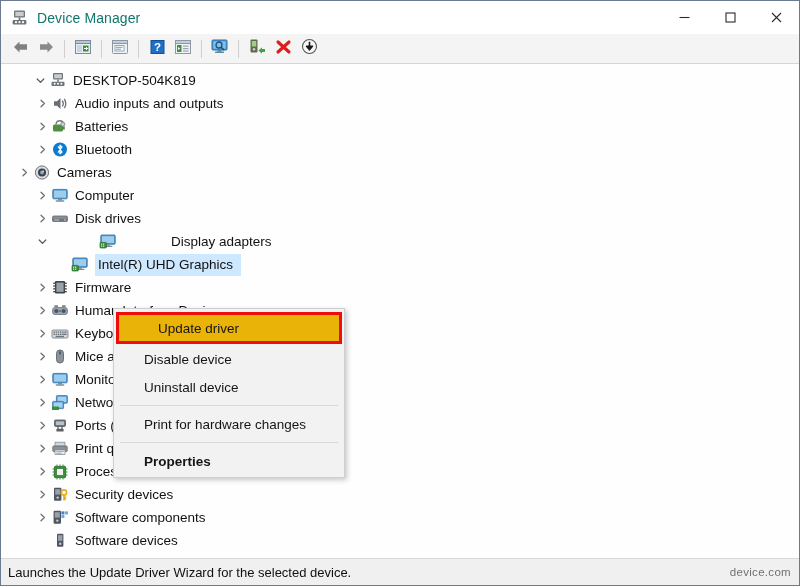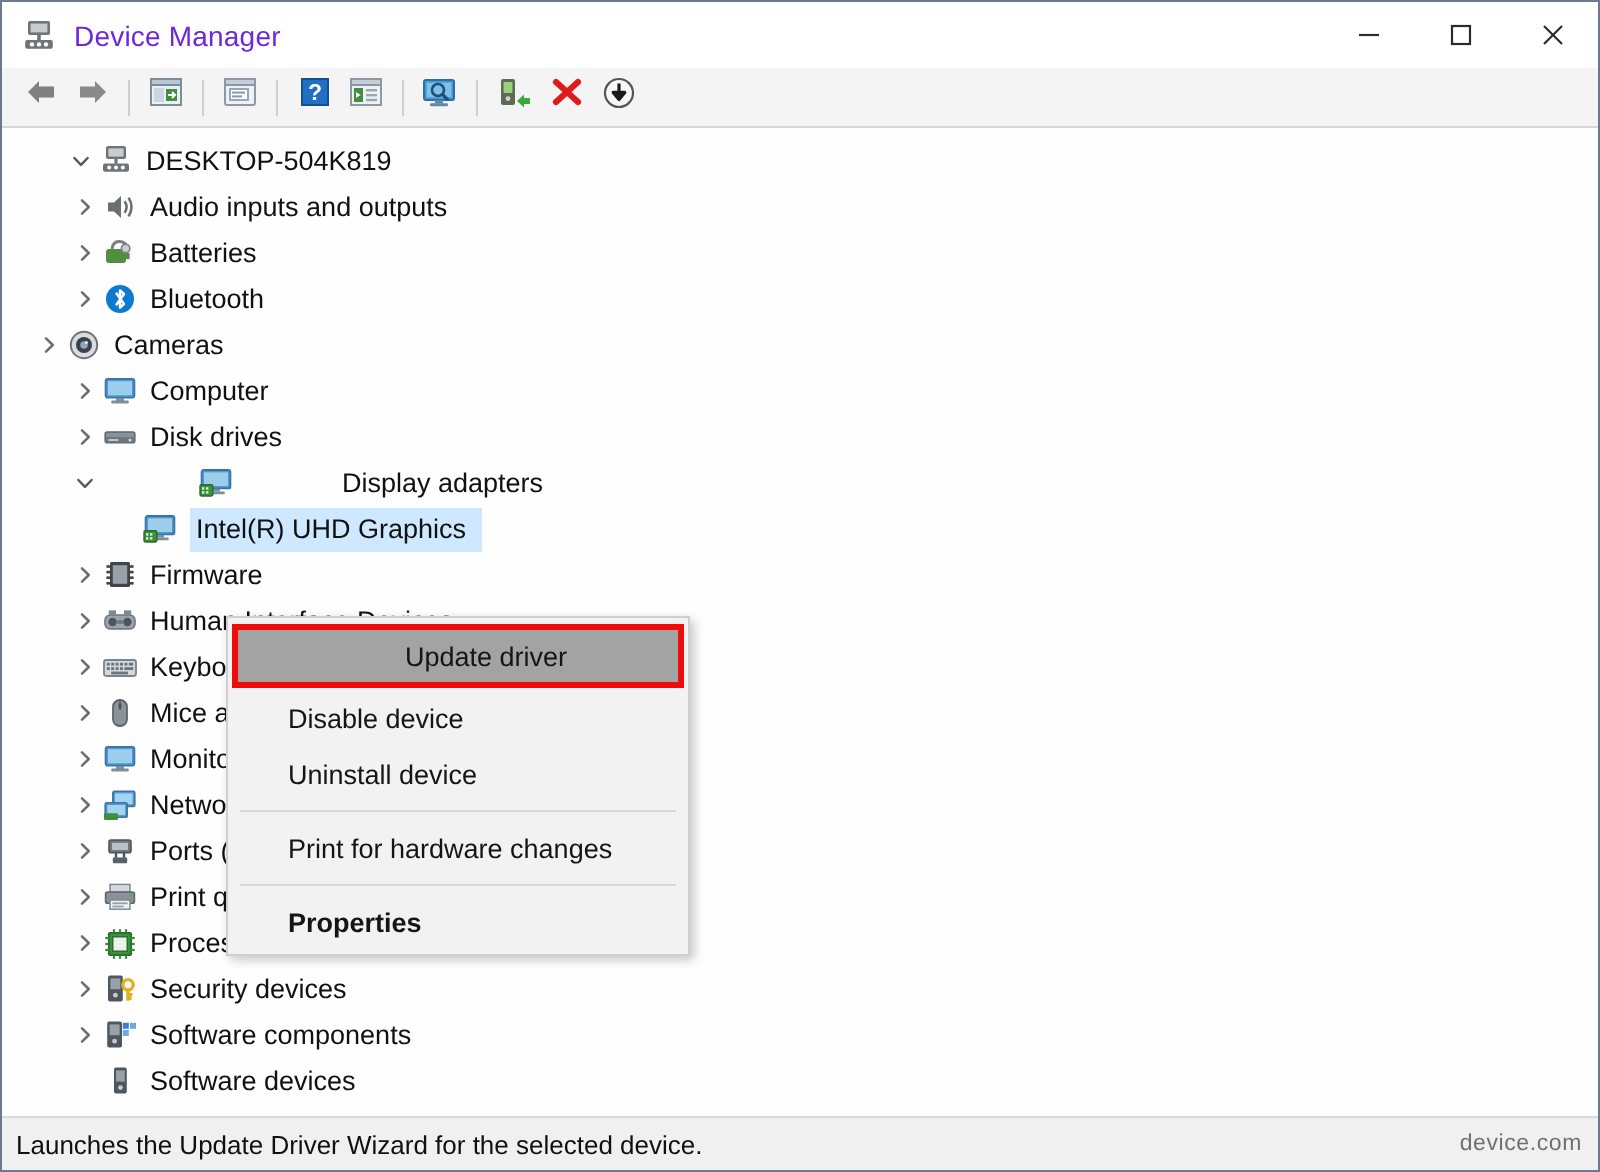--- a/index.html
+++ b/index.html
@@ -27,7 +27,7 @@
   #title-left { display: flex; align-items: center; padding-left: 10px; gap: 9px; }
   #app-icon { width: 17px; height: 17px; position: relative; }
   #title-text {
-    font-size: 14px; color: #6d28d9; letter-spacing: .1px;
+    font-size: 14px; color: #0f766e; letter-spacing: .1px;
   }
   #win-controls { position: absolute; right: 0; top: 0; height: 33px; display: flex; }
   .wbtn {

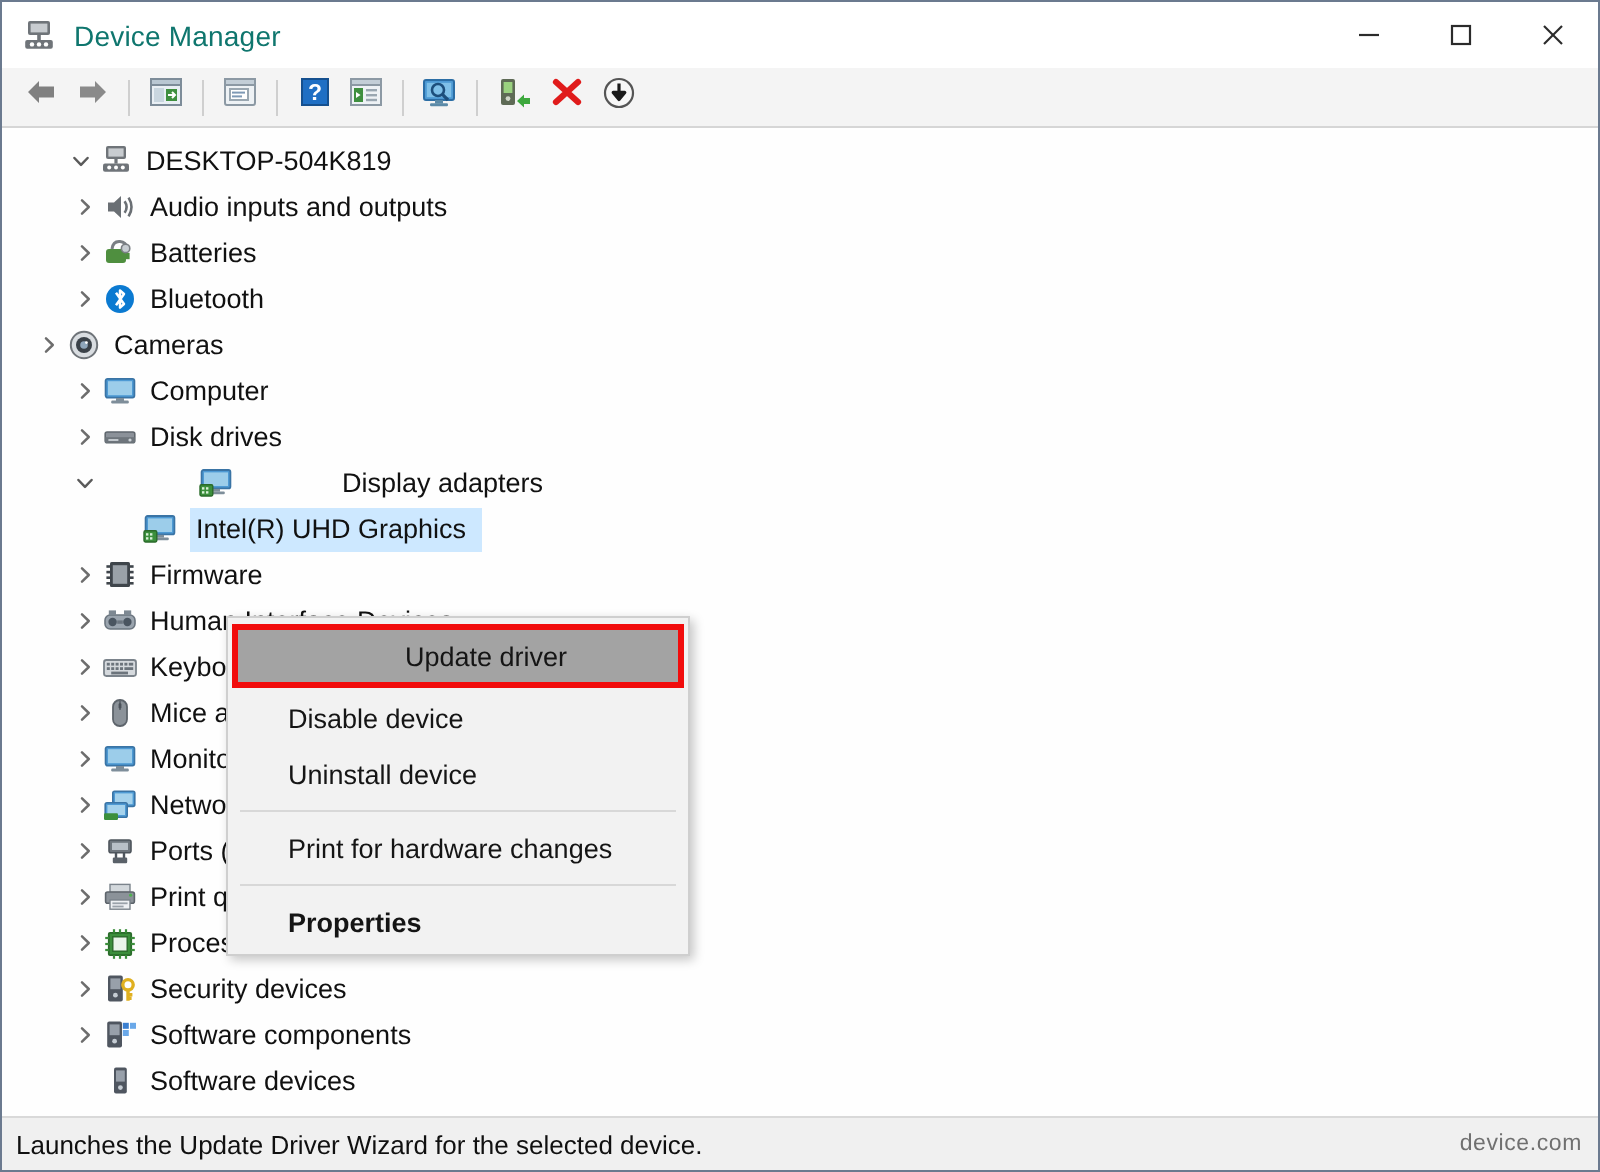--- a/index.html
+++ b/index.html
@@ -121,10 +121,9 @@
     border: 3px solid #f10c0c;
   }
   #ctx-highlight-wrap .ctx-item {
-    background: #a3a3a3;
+    background: #eab308;
     height: 26px;
-    padding-left: 28px;
-    justify-content: center;
+    padding-left: 39px;
   }
 
   

